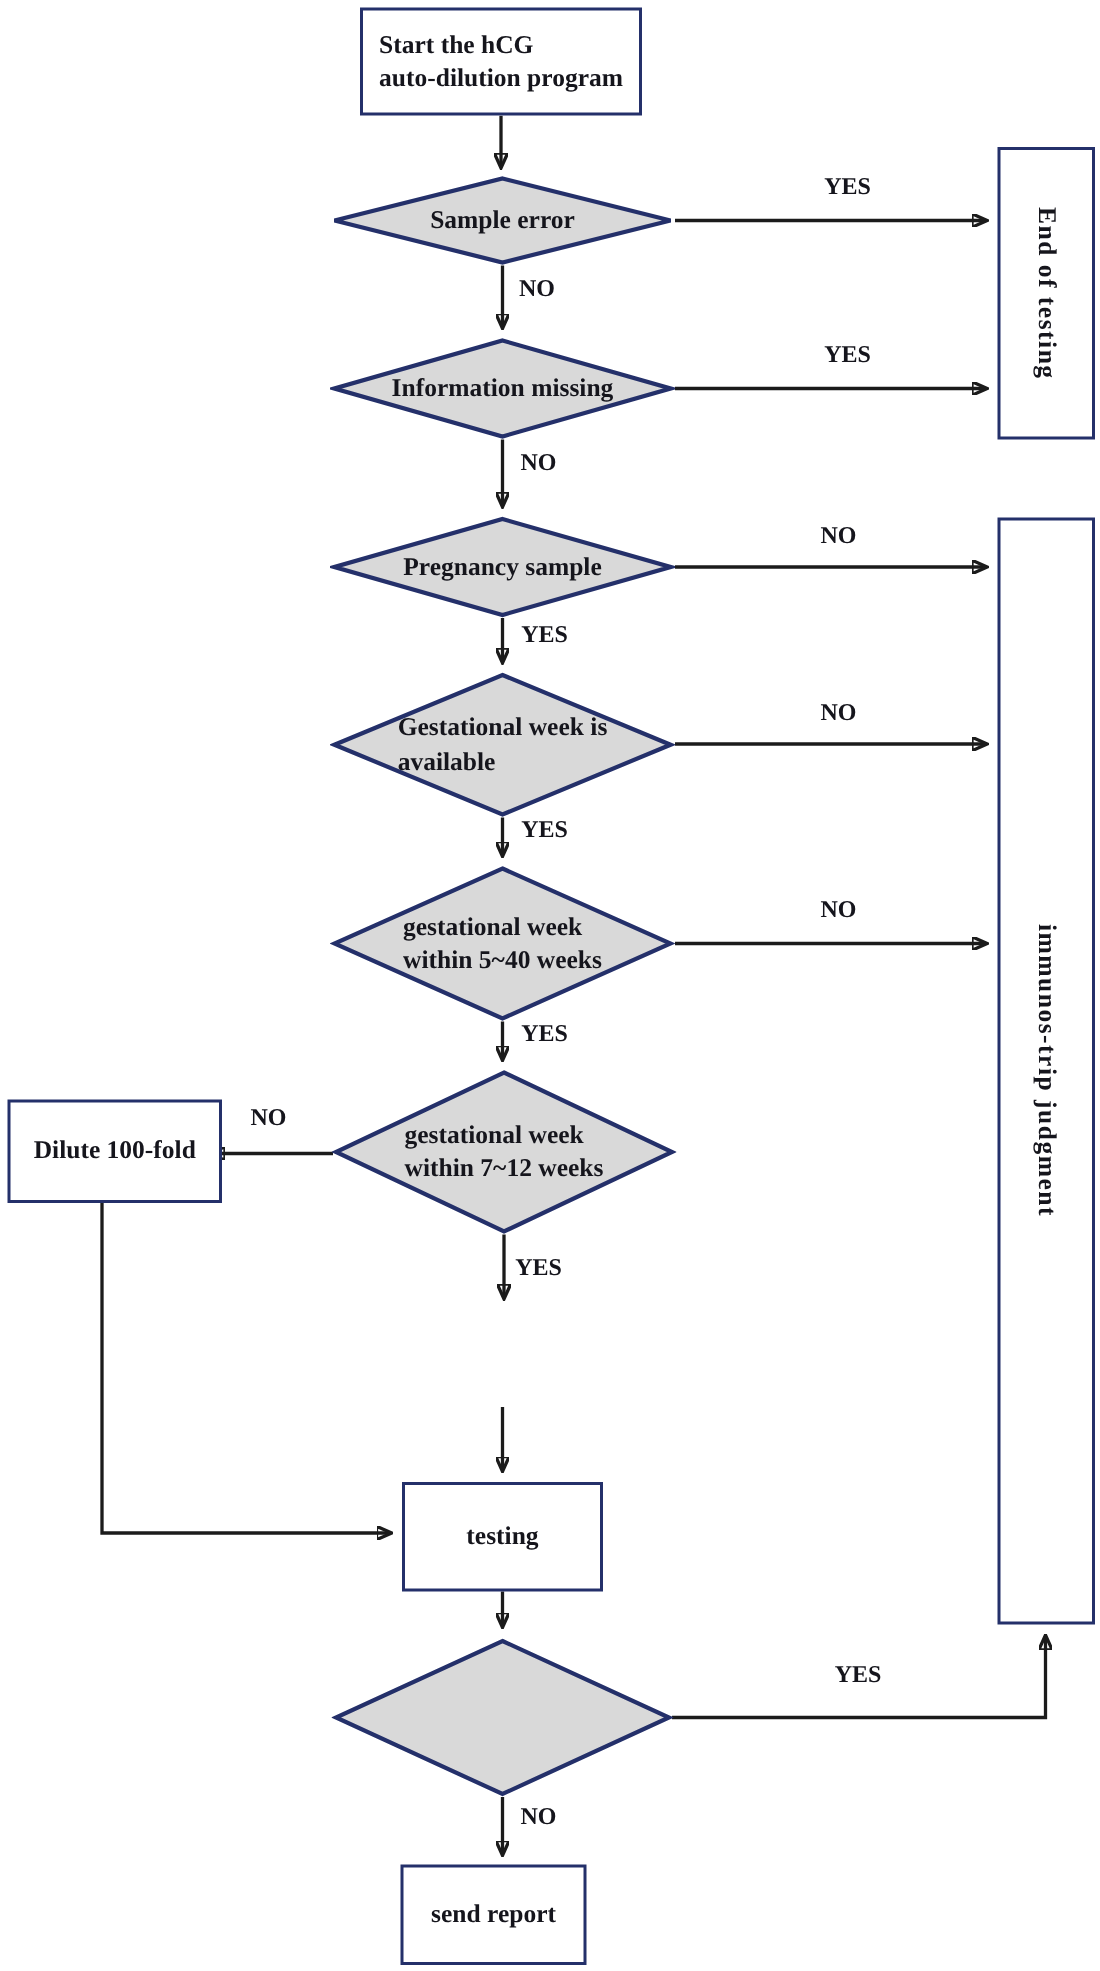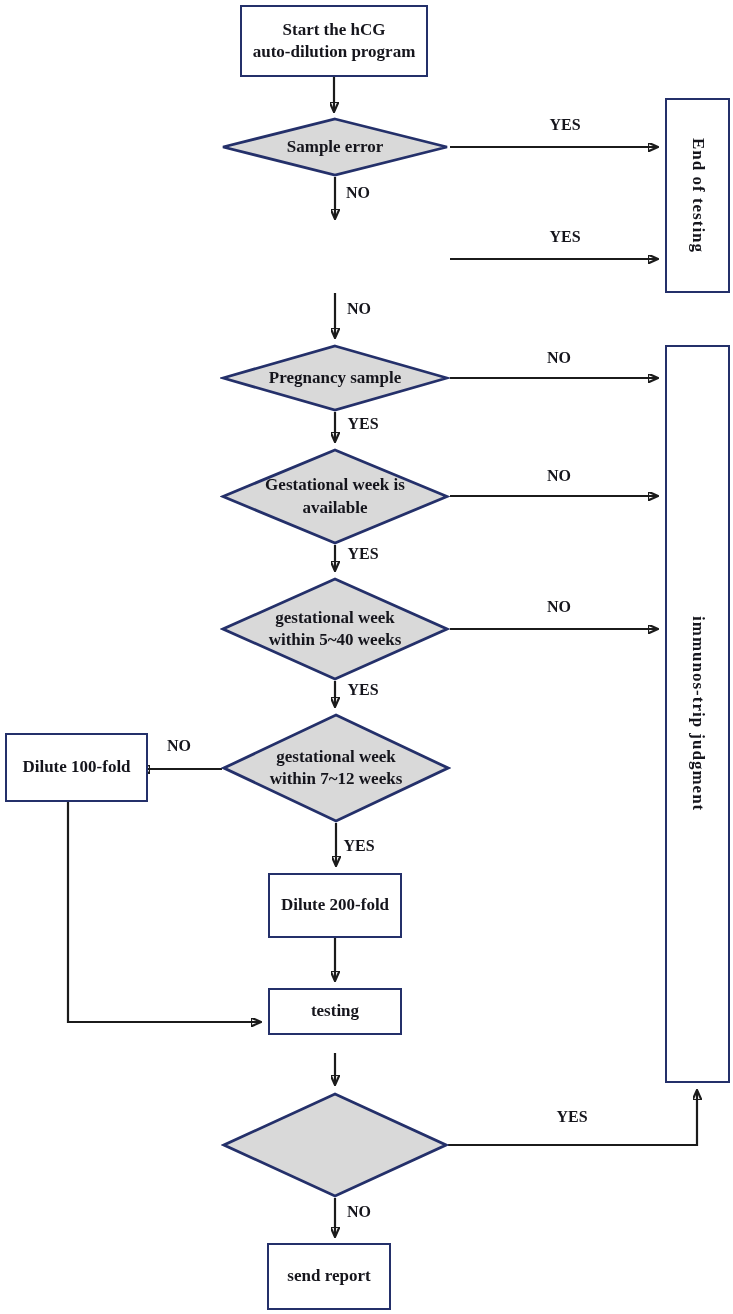--- a/index.html
+++ b/index.html
@@ -10,7 +10,7 @@
   }
   #connectors{position:absolute;left:0;top:0;width:733px;height:1314px;}
   #connectors path{stroke:#1b1b1b;stroke-width:2.2;fill:none;}
-  .node{position:absolute;display:flex;align-items:center;justify-content:center;text-align:center;box-sizing:border-box;}
+  .node{position:absolute;display:flex;align-items:center;justify-content:center;text-align:left;box-sizing:border-box;}
   .rect{background:#ffffff;border:2.5px solid #24306a;}
   .diamond{background:transparent;}
   .diamond svg.shape{position:absolute;left:0;top:0;}

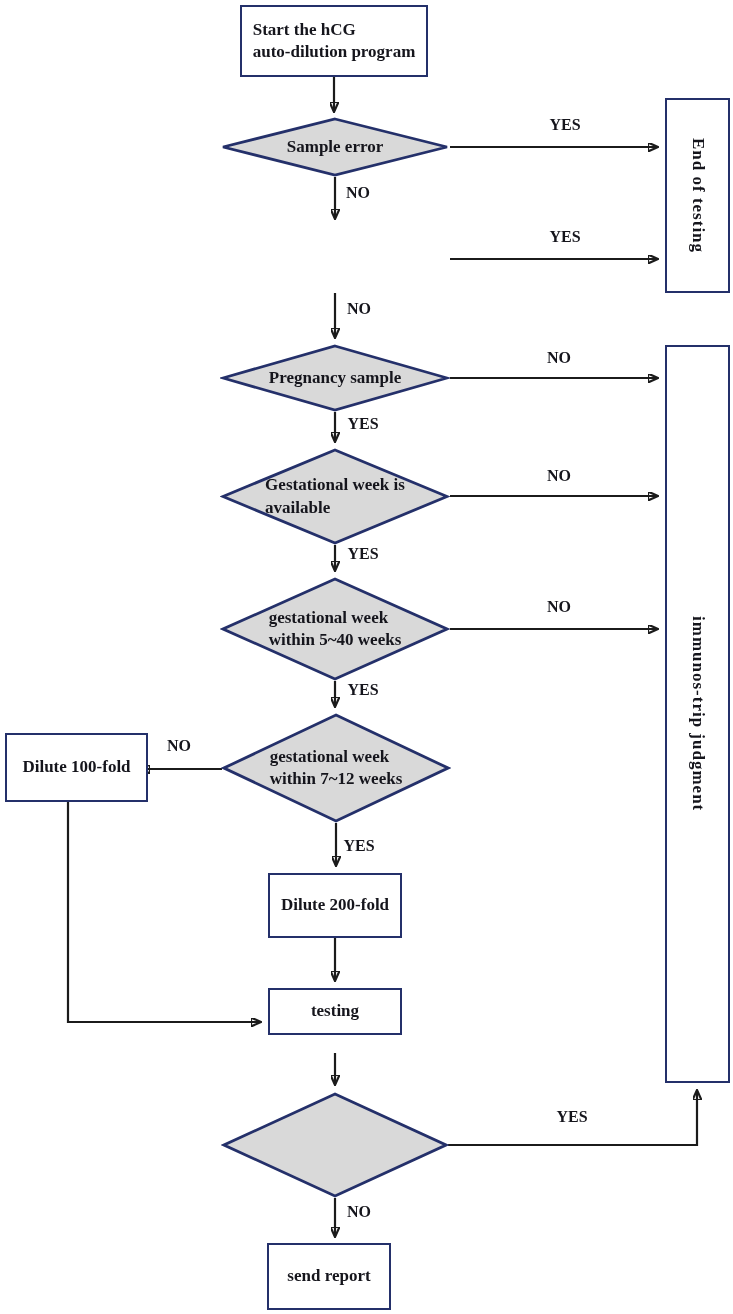--- a/index.html
+++ b/index.html
@@ -80,6 +80,12 @@
     <span class="nlabel">Sample error</span>
   </div>
 
+  <div class="node diamond" style="left:220px;top:225px;width:230px;height:68px">
+    <svg class="shape" width="230" height="68" viewBox="0 0 230 68">
+      <polygon points="115,2 227,34 115,66 3,34"></polygon>
+    </svg>
+    <span class="nlabel">Information missing</span>
+  </div>
 
   <div class="node diamond" style="left:220px;top:448px;width:230px;height:97px">
     <svg class="shape" width="230" height="97" viewBox="0 0 230 97">

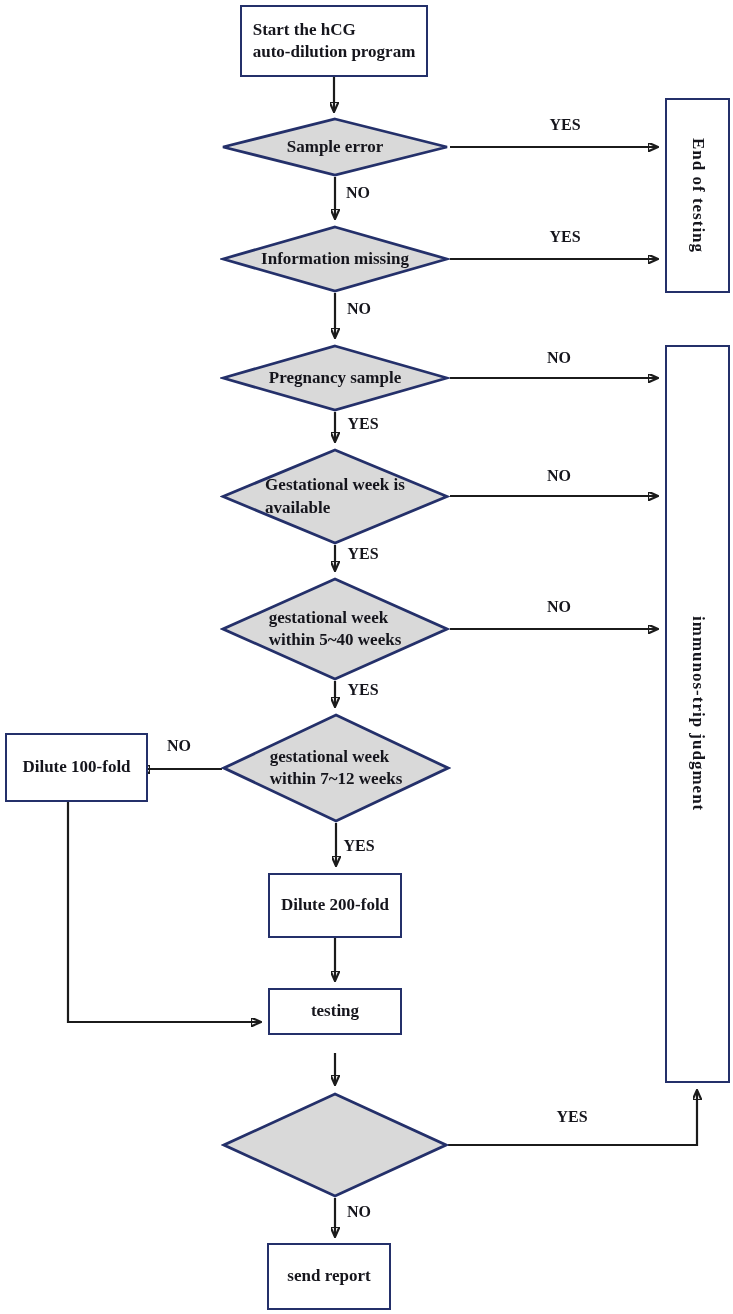--- a/index.html
+++ b/index.html
@@ -128,9 +128,6 @@
     <span class="nlabel">Dilute 100-fold</span>
   </div>
 
-  <div class="node rect" style="left:268px;top:873px;width:134px;height:65px">
-    <span class="nlabel">Dilute 200-fold</span>
-  </div>
 
   <div class="node rect" style="left:268px;top:988px;width:134px;height:47px">
     <span class="nlabel">testing</span>

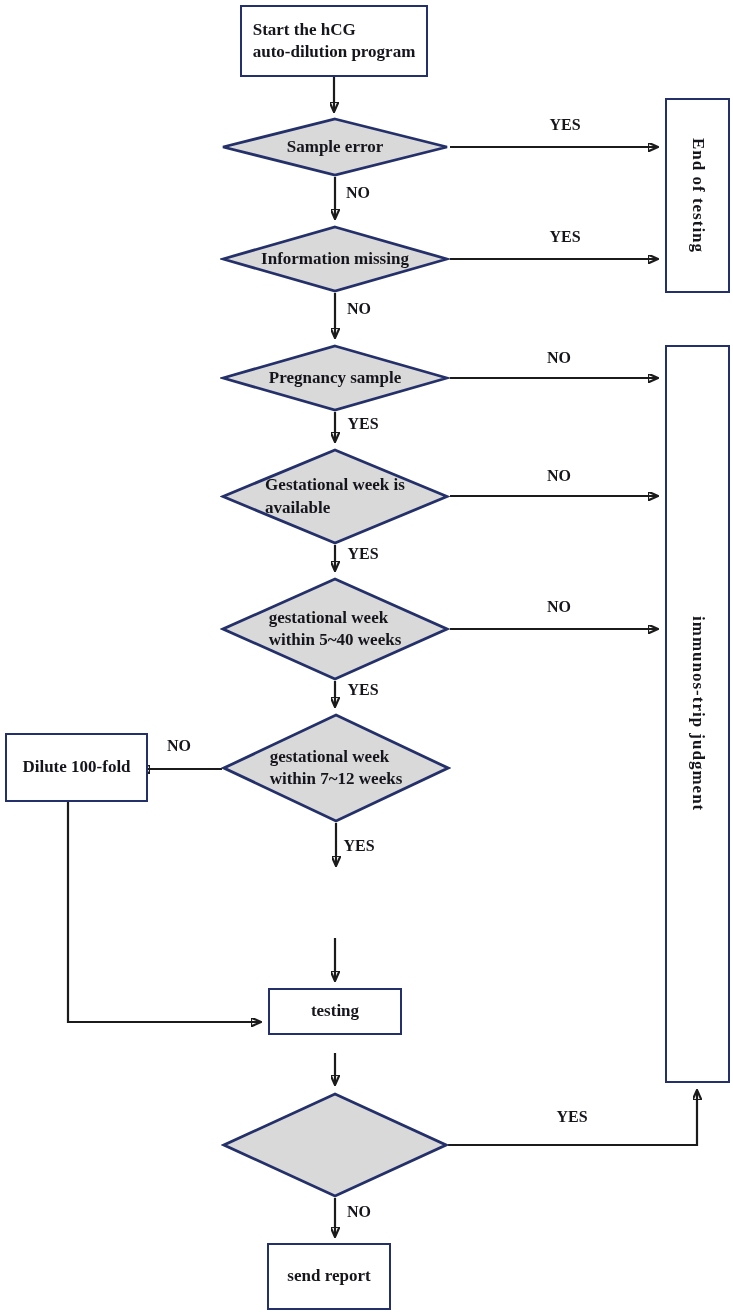--- a/index.html
+++ b/index.html
@@ -129,7 +129,7 @@
   </div>
 
 
-  <div class="node rect" style="left:268px;top:988px;width:134px;height:47px">
+  <div class="node rect" style="left:268px;top:988px;width:134px;height:73px">
     <span class="nlabel">testing</span>
   </div>
 

